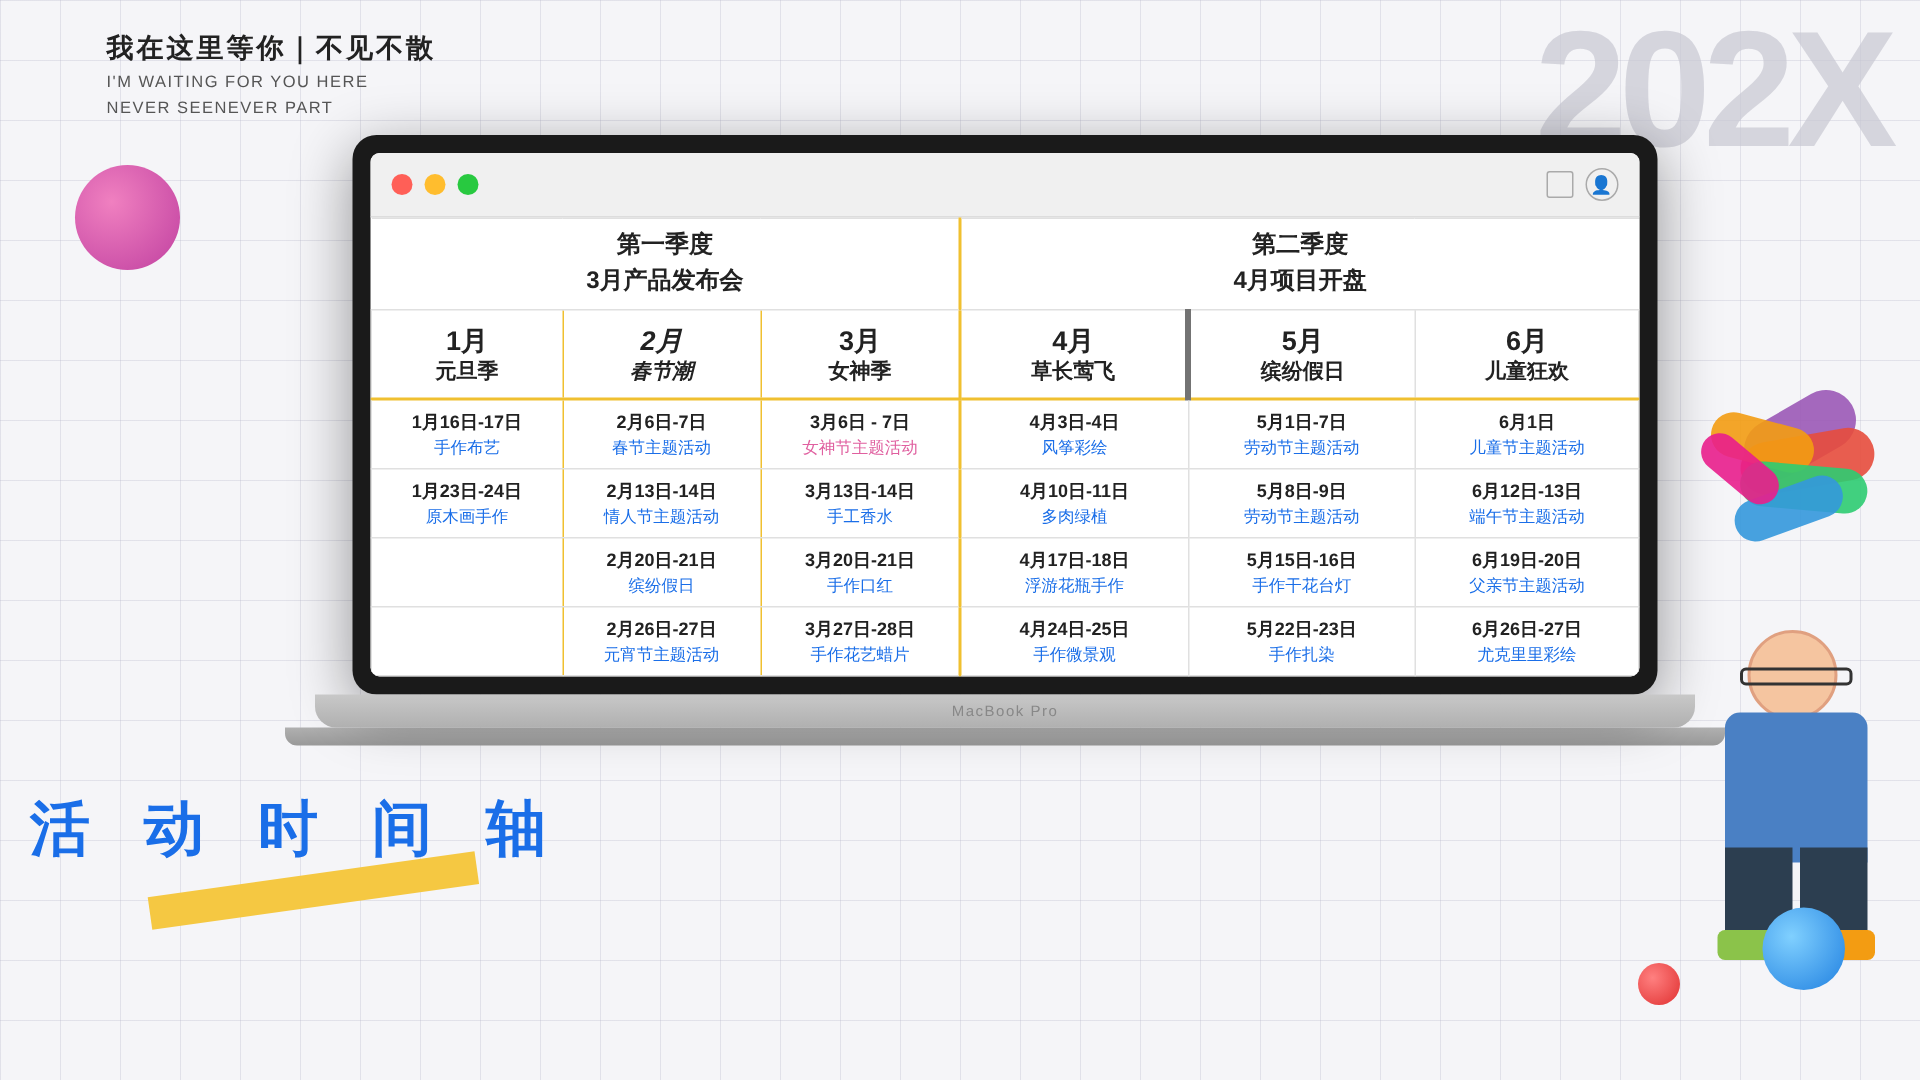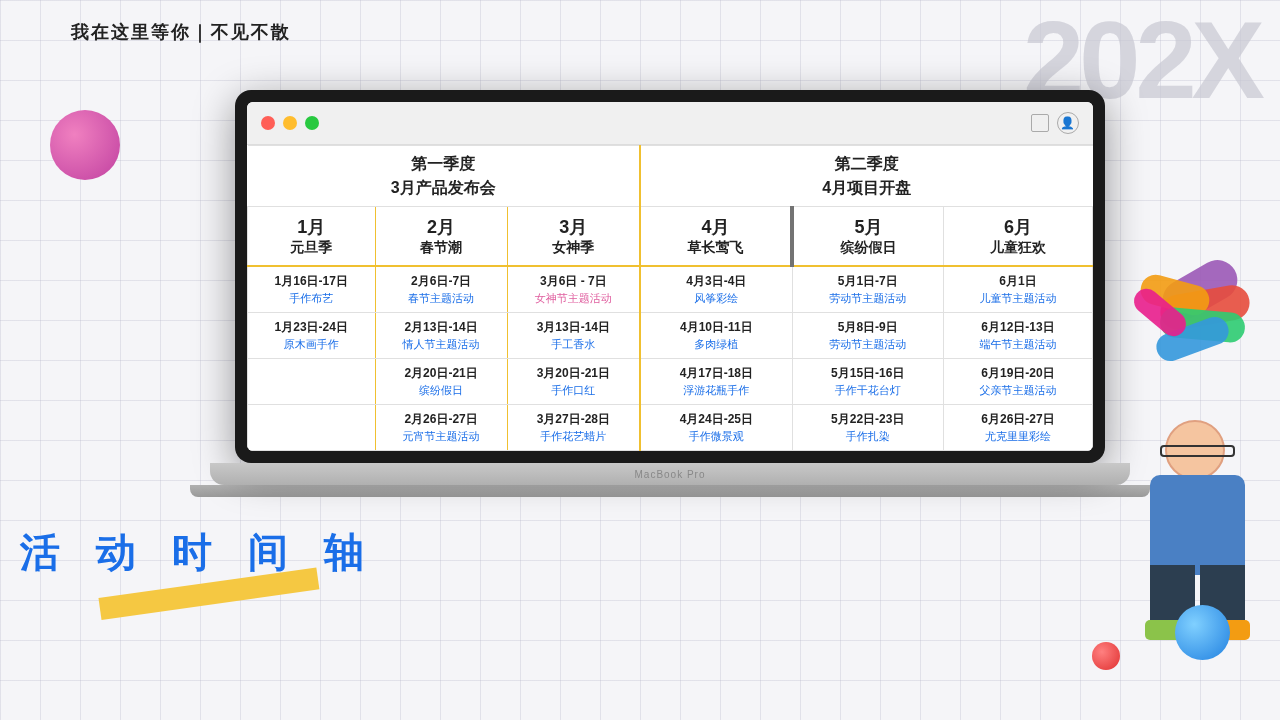--- a/index.html
+++ b/index.html
@@ -308,6 +308,10 @@
 
 <div class="top-left-text">
   <div class="chinese">我在这里等你｜不见不散</div>
+  <div class="english">
+    <span>I'M WAITING FOR YOU HERE</span><br>
+    <span>NEVER SEENEVER PART</span>
+  </div>
 </div>
 
 <div class="top-right-year">202X</div>

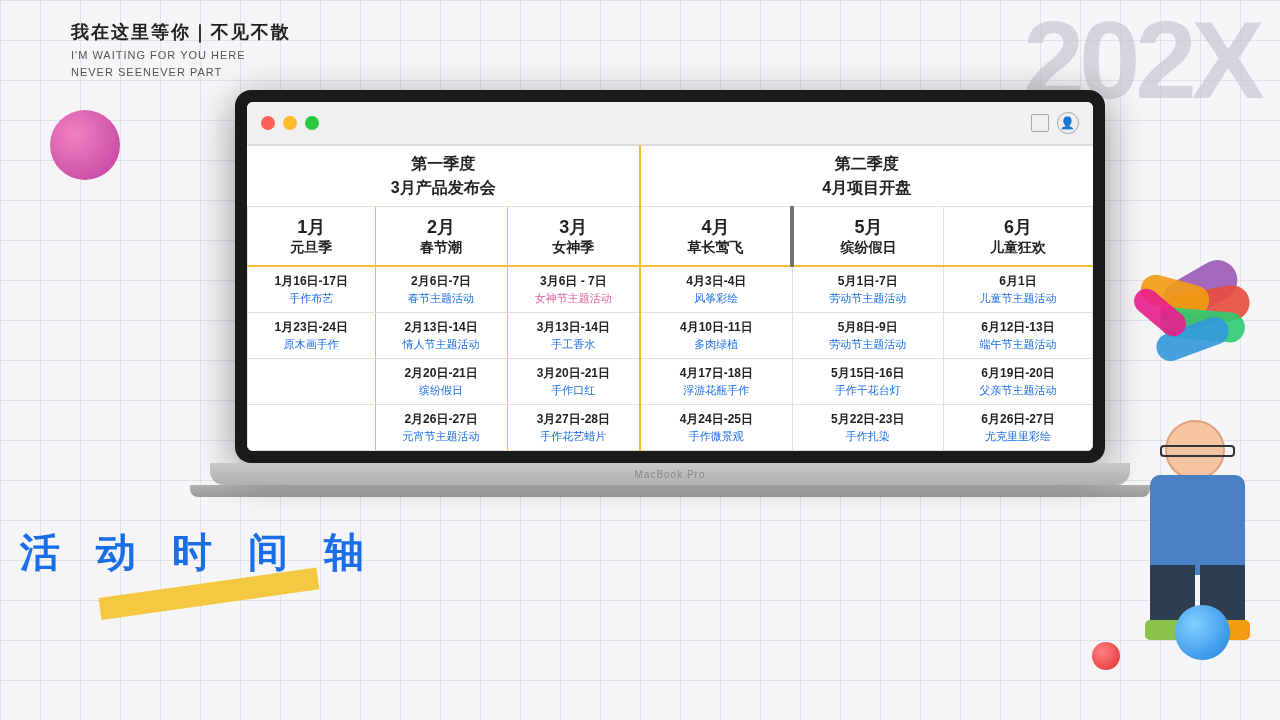--- a/index.html
+++ b/index.html
@@ -359,7 +359,7 @@
               <span class="month-name">1月</span>
               <span class="month-sub">元旦季</span>
             </td>
-            <td style="border-right:1px solid #f0c030;">
+            <td style="border-right:1px solid #f0c030;font-style:italic;">
               <span class="month-name">2月</span>
               <span class="month-sub">春节潮</span>
             </td>

